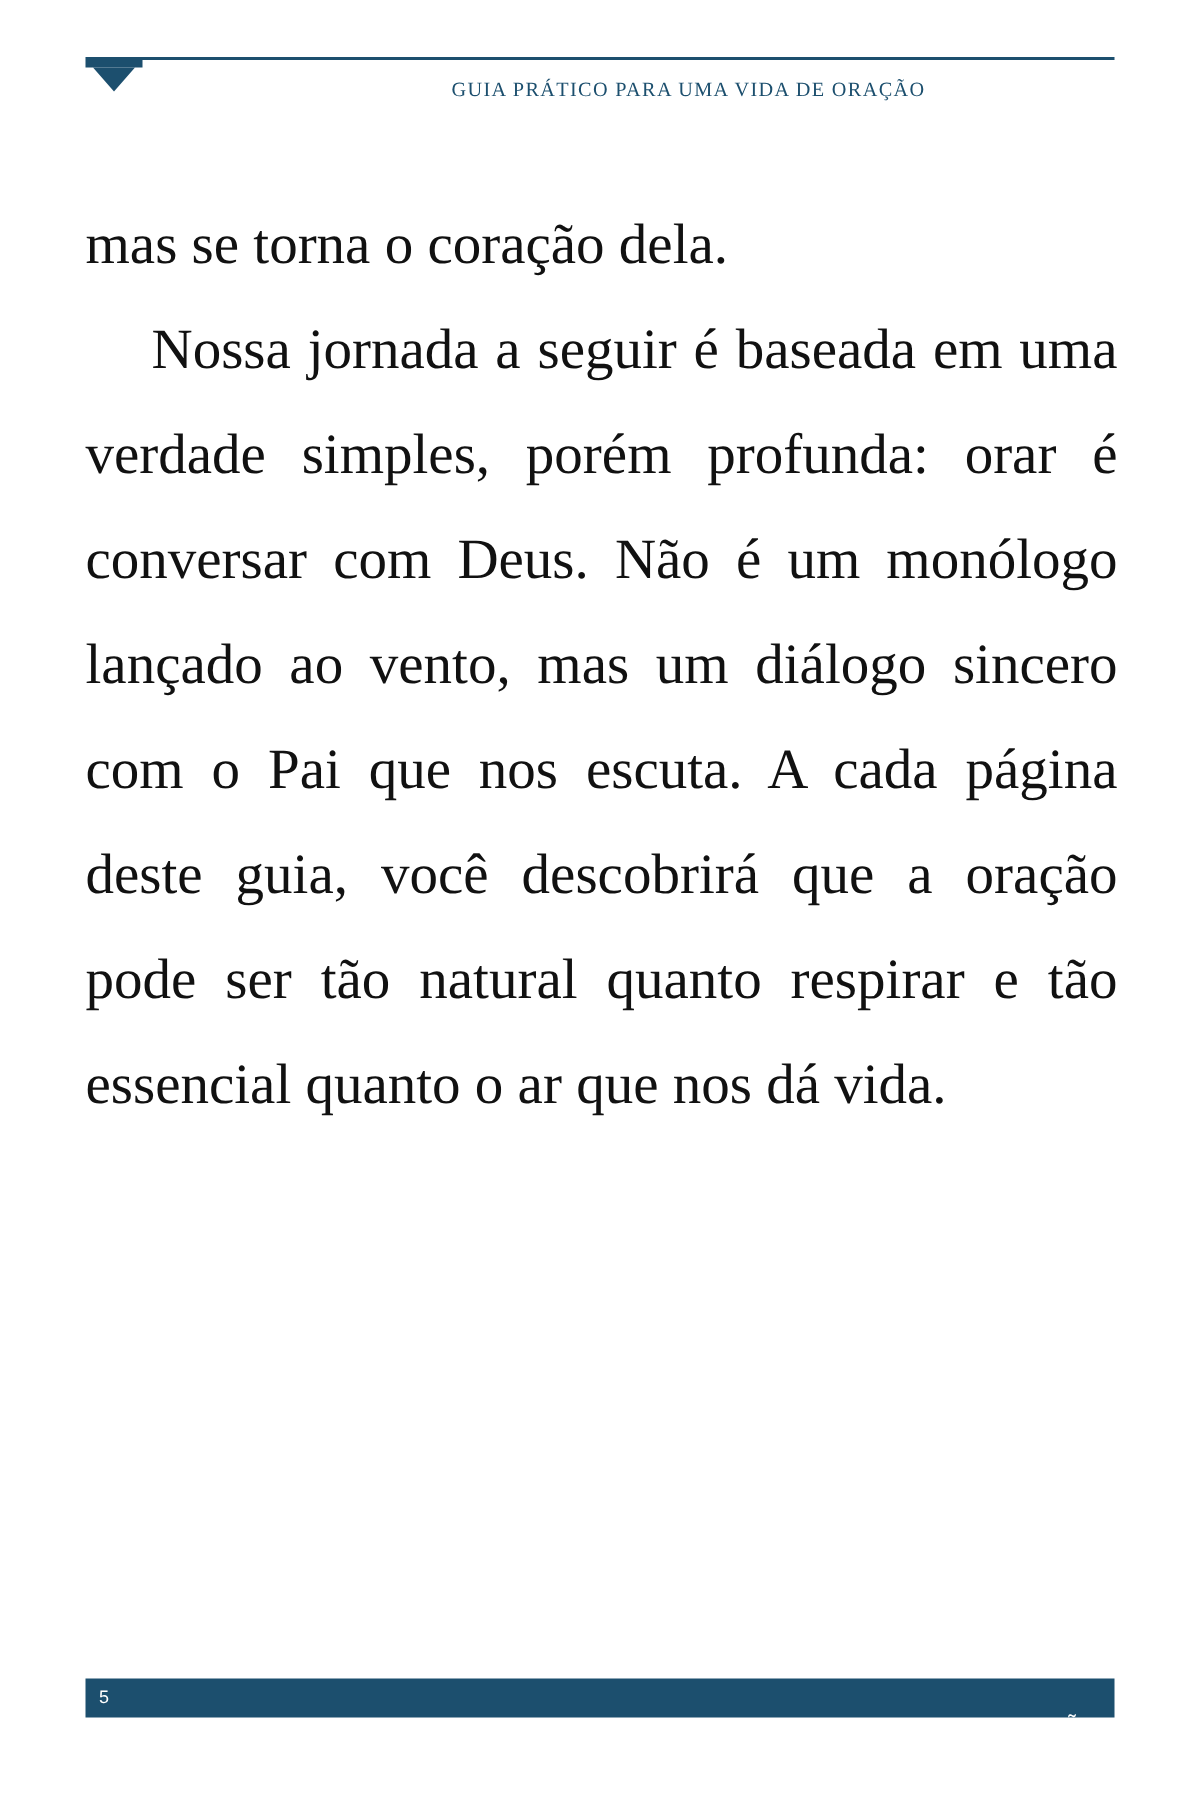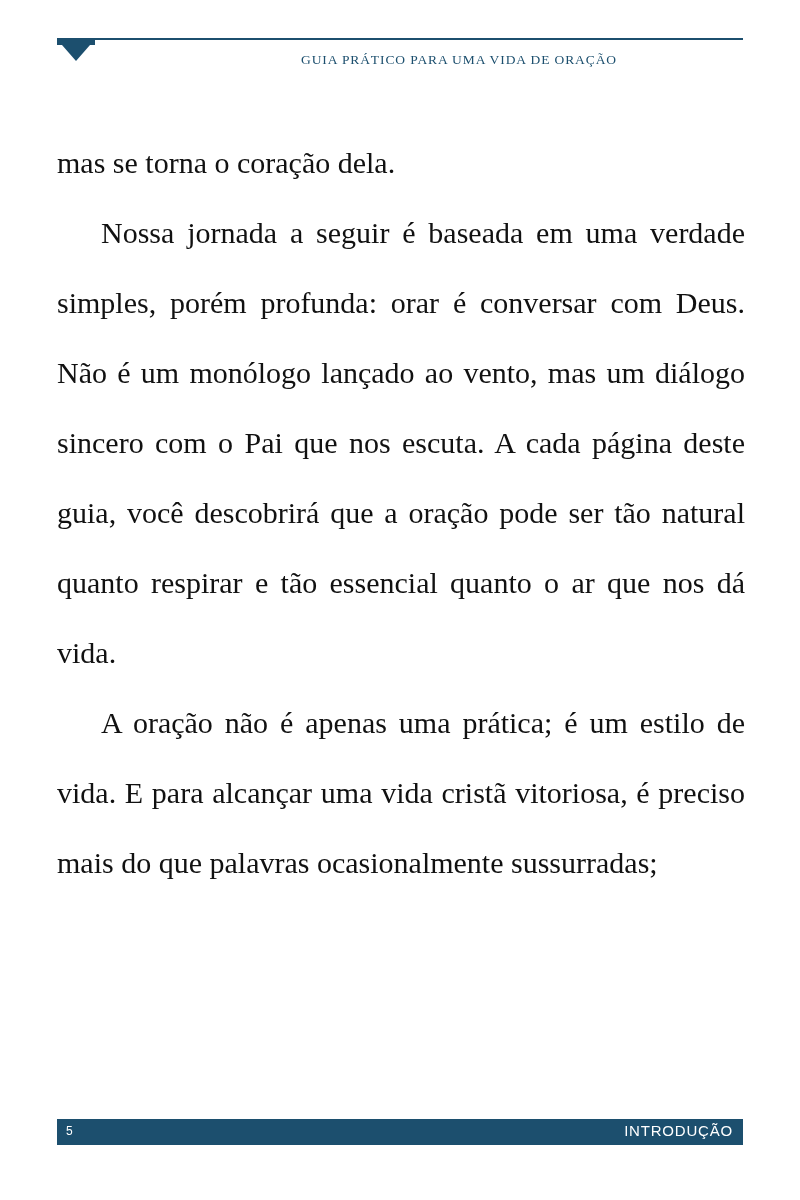--- a/index.html
+++ b/index.html
@@ -87,7 +87,7 @@
   }
   .para {
     margin: 0;
-    font-size: 30px;
+    font-size: 38px;
     line-height: 70px;
     text-align: justify;
     text-justify: inter-word;

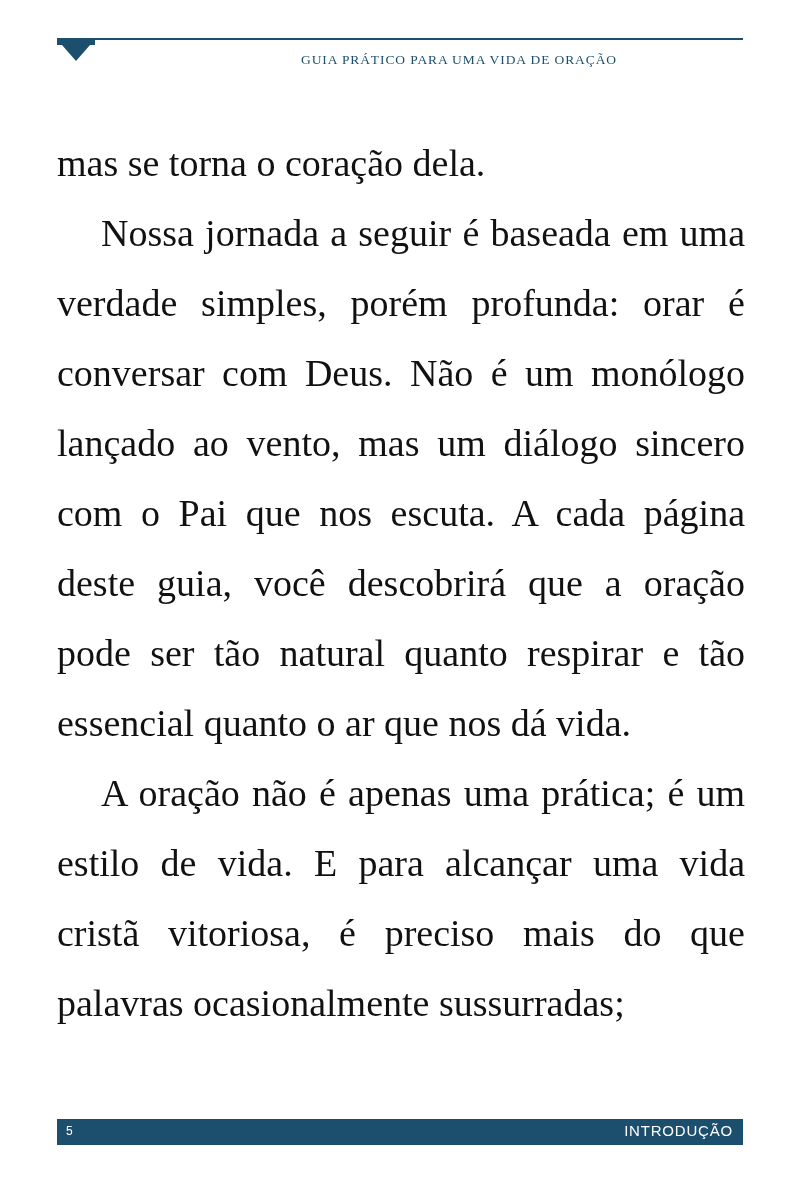--- a/index.html
+++ b/index.html
@@ -150,7 +150,6 @@
   <div class="content">
     <p class="para noindent"><span>mas se torna o coração dela.</span></p>
     <p class="para indent"><span>Nossa jornada a seguir é baseada em uma verdade simples, porém profunda: </span><b>orar é conversar com Deus</b><span>. Não é um monólogo lançado ao vento, mas um diálogo sincero com o Pai que nos escuta. A cada página deste guia, você descobrirá que a oração pode ser </span><b>tão natural quanto respirar e tão essencial quanto o ar que nos dá vida</b><span>.</span></p>
-    <p class="para indent"><span>A oração não é apenas uma prática; é um estilo de vida. E para alcançar uma vida cristã vitoriosa, é preciso mais do que palavras ocasionalmente sussurradas;</span></p>
   </div>
 
   <div class="footer">

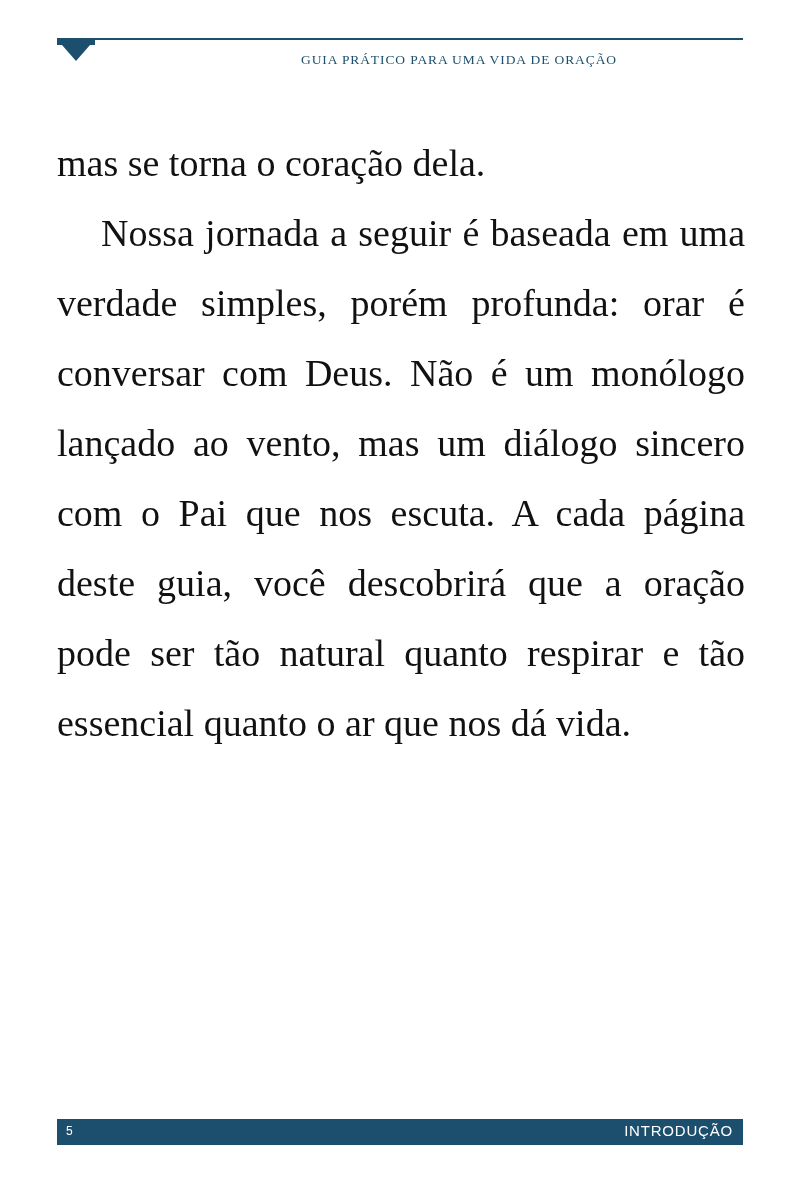--- a/index.html
+++ b/index.html
@@ -125,7 +125,7 @@
   .footer .section-label {
     position: absolute;
     right: 10px;
-    top: 3px;
+    top: 24px;
     font-family: "Liberation Sans", sans-serif;
     font-size: 15px;
     color: #ffffff;

